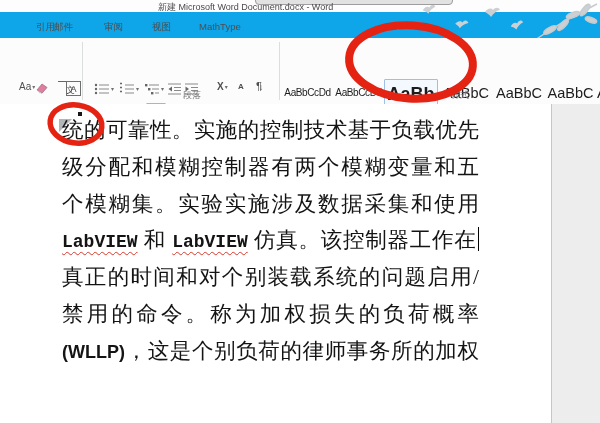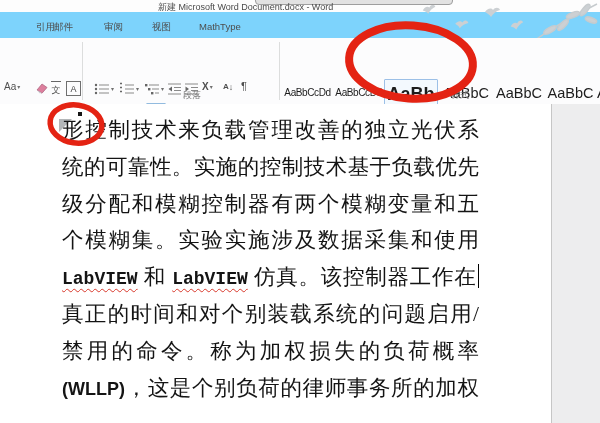--- a/index.html
+++ b/index.html
@@ -3,7 +3,7 @@
 <meta charset="utf-8">
 <style>
   html,body{margin:0;padding:0;}
-  .app{position:relative;width:600px;height:423px;background:#7dd3fc;overflow:hidden;
+  .app{position:relative;width:600px;height:423px;background:#0ea5e9;overflow:hidden;
        font-family:"Liberation Sans",sans-serif;-webkit-font-smoothing:antialiased;}
 
   

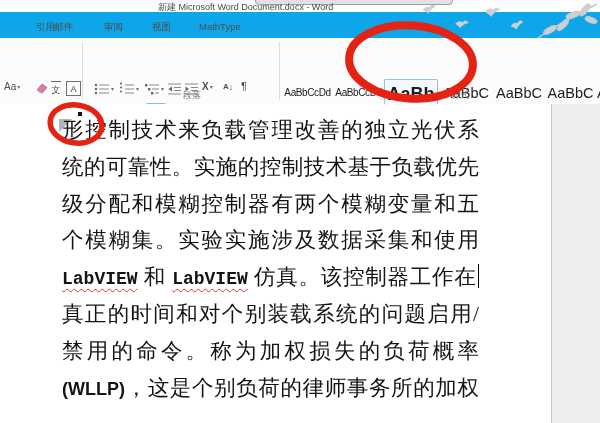--- a/index.html
+++ b/index.html
@@ -24,7 +24,7 @@
   .grouplabel{position:absolute;top:51px;width:60px;text-align:center;font-size:9px;color:#7a7a7a;}
   .launcher{position:absolute;width:10px;height:10px;}
   .btn{position:absolute;display:flex;align-items:center;justify-content:center;}
-  .g{font-size:10px;color:#4f4f4f;line-height:10px;}
+  .g{font-size:10px;color:#4f4f4f;line-height:10px;margin-left:15px;}
   .dd{font-size:6px;color:#707070;line-height:6px;margin-left:1px;}
   .stack{display:flex;flex-direction:column;align-items:center;line-height:0;}
   .bar{width:13px;height:3.5px;margin-top:1px;}

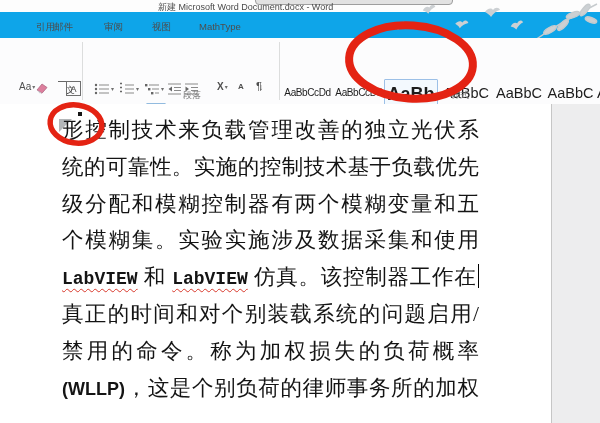--- a/index.html
+++ b/index.html
@@ -291,7 +291,6 @@
       <div class="kwn-square"></div>
       <div class="collapse-tri"></div>
       <div class="textcol">
-        <p class="line">形控制技术来负载管理改善的独立光伏系</p>
         <p class="line">统的可靠性。实施的控制技术基于负载优先</p>
         <p class="line">级分配和模糊控制器有两个模糊变量和五</p>
         <p class="line">个模糊集。实验实施涉及数据采集和使用</p>

